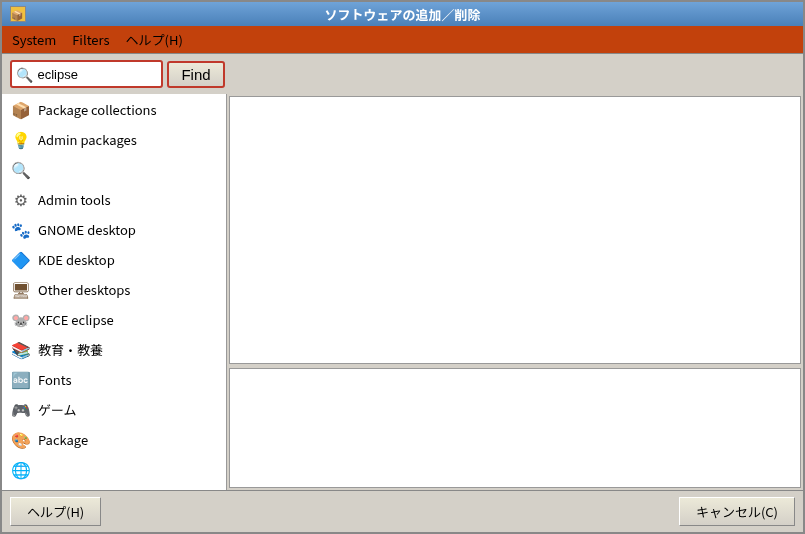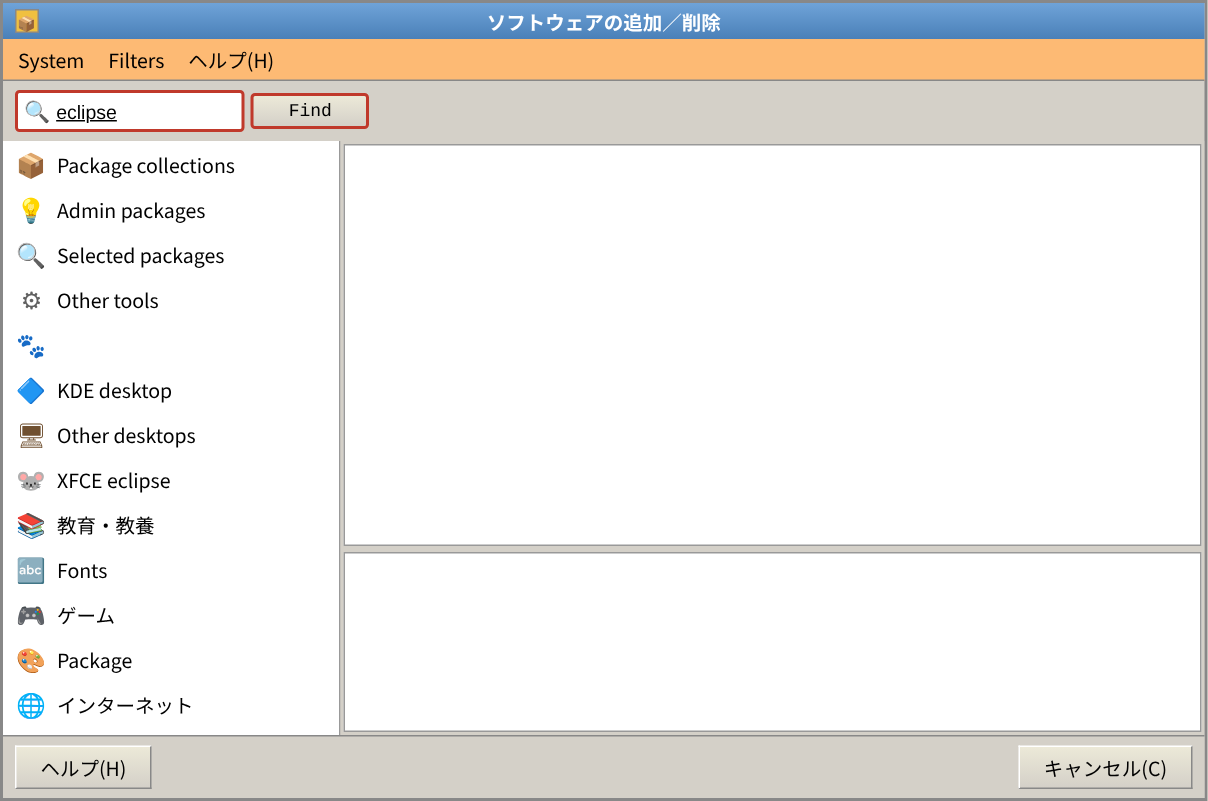--- a/index.html
+++ b/index.html
@@ -56,7 +56,7 @@
     }
 
     .menu-bar {
-      background: #fdba74;
+      background: #c2410c;
       padding: 2px 4px;
       display: flex;
       gap: 4px;

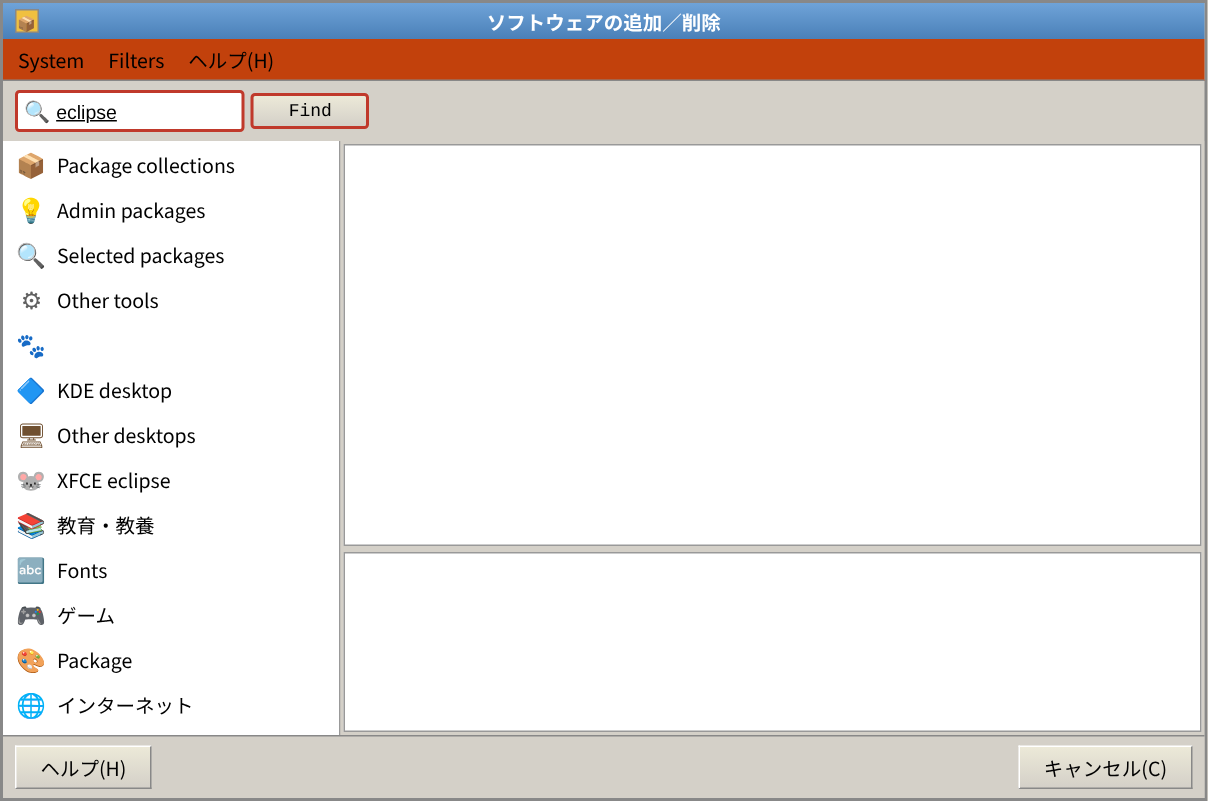--- a/index.html
+++ b/index.html
@@ -97,7 +97,6 @@
       font-size: 13px;
       width: 120px;
       background: transparent;
-      text-decoration: underline;
     }
 
     .find-button {

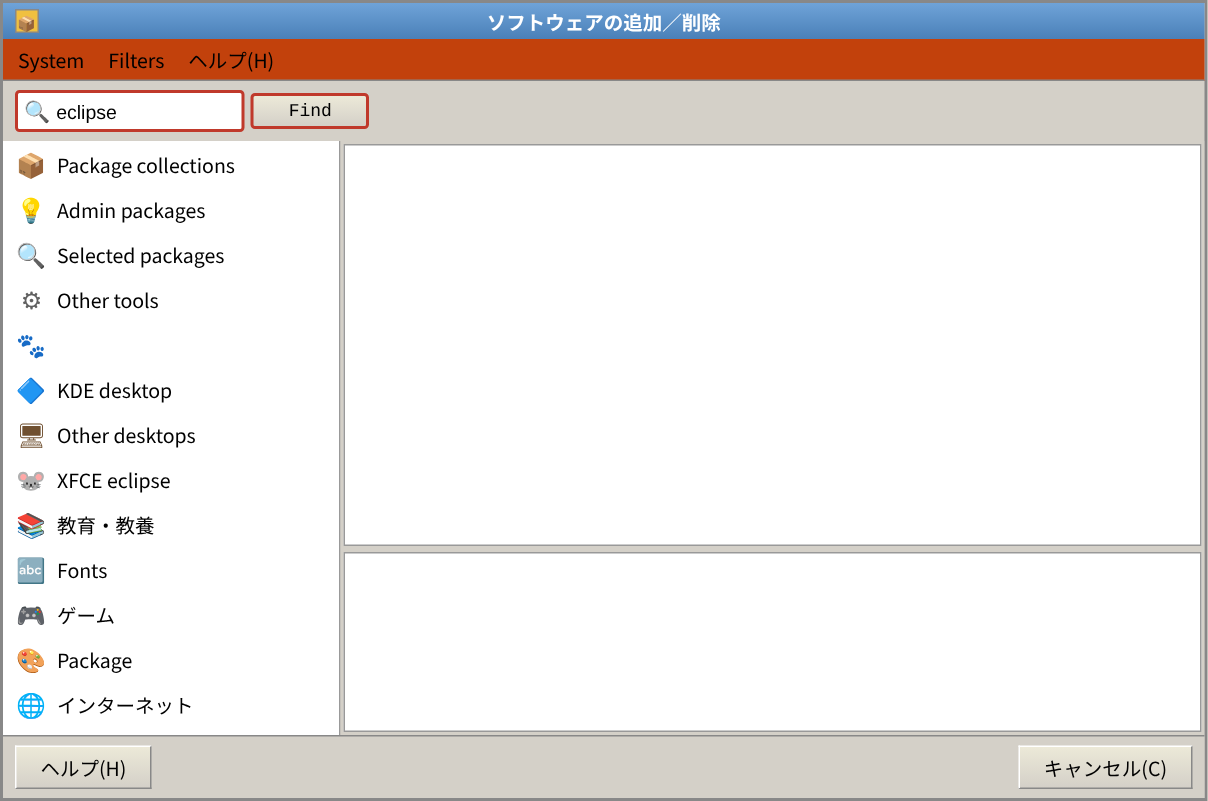--- a/index.html
+++ b/index.html
@@ -103,10 +103,10 @@
       background: linear-gradient(to bottom, #ece9d8, #d4d0c8);
       border: 2px solid #c0392b;
       border-radius: 3px;
-      padding: 3px 23px;
-      font-size: 12px;
+      padding: 3px 12px;
+      font-size: 15px;
       cursor: pointer;
-      font-family: Liberation Mono, monospace;
+      font-family: Liberation Sans, sans-serif;
     }
 
     .main-content {

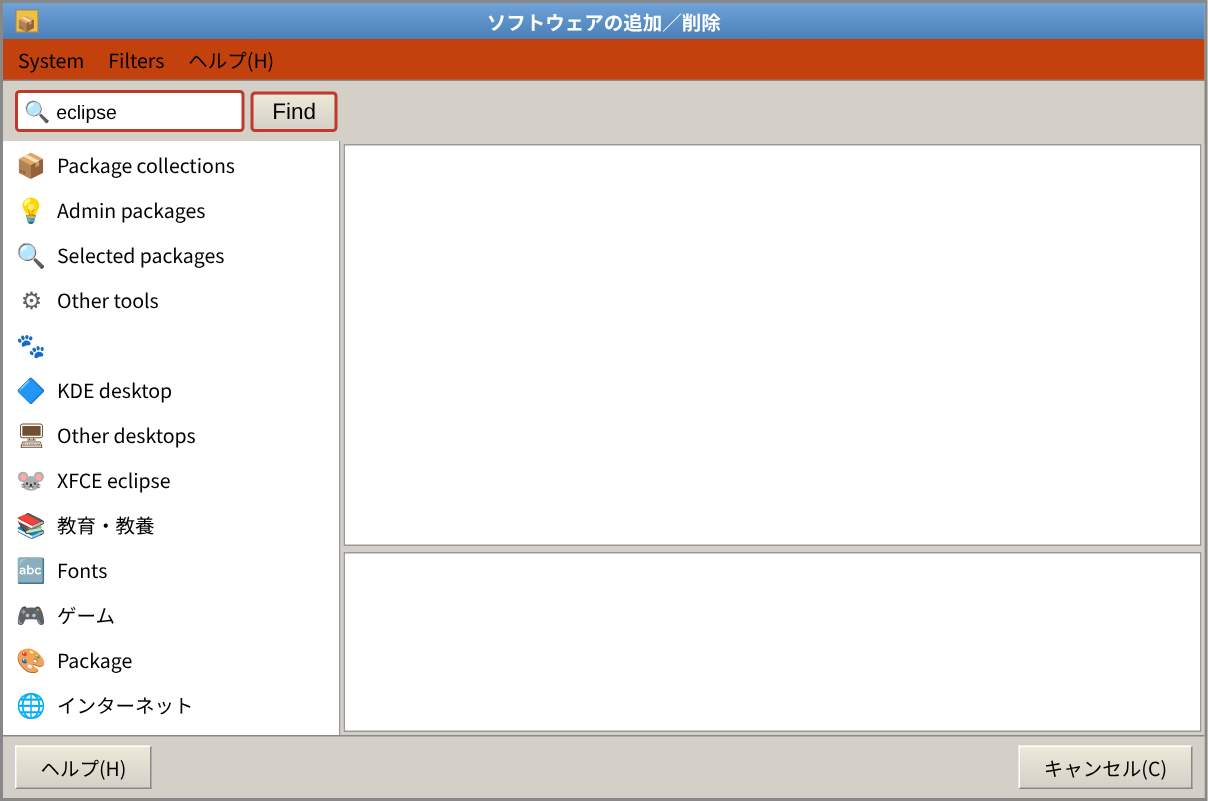--- a/index.html
+++ b/index.html
@@ -260,7 +260,6 @@
           </div>
           <div class="category-item">
             <span class="category-icon icon-selected">🔍</span>
-            <span>Selected packages</span>
           </div>
           <div class="category-item">
             <span class="category-icon icon-admin">⚙</span>

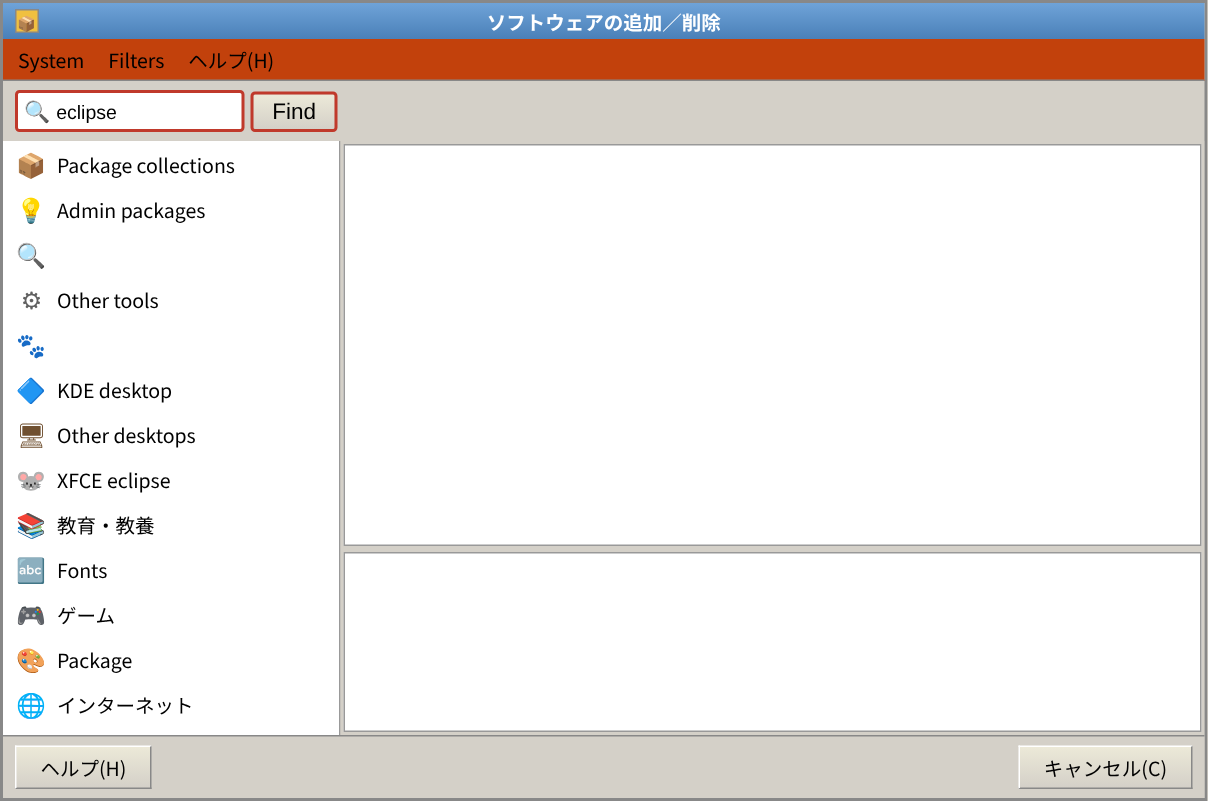--- a/index.html
+++ b/index.html
@@ -263,7 +263,7 @@
           </div>
           <div class="category-item">
             <span class="category-icon icon-admin">⚙</span>
-            <span>Other tools</span>
+            <span>Admin tools</span>
           </div>
           <div class="category-item">
             <span class="category-icon icon-gnome">🐾</span>

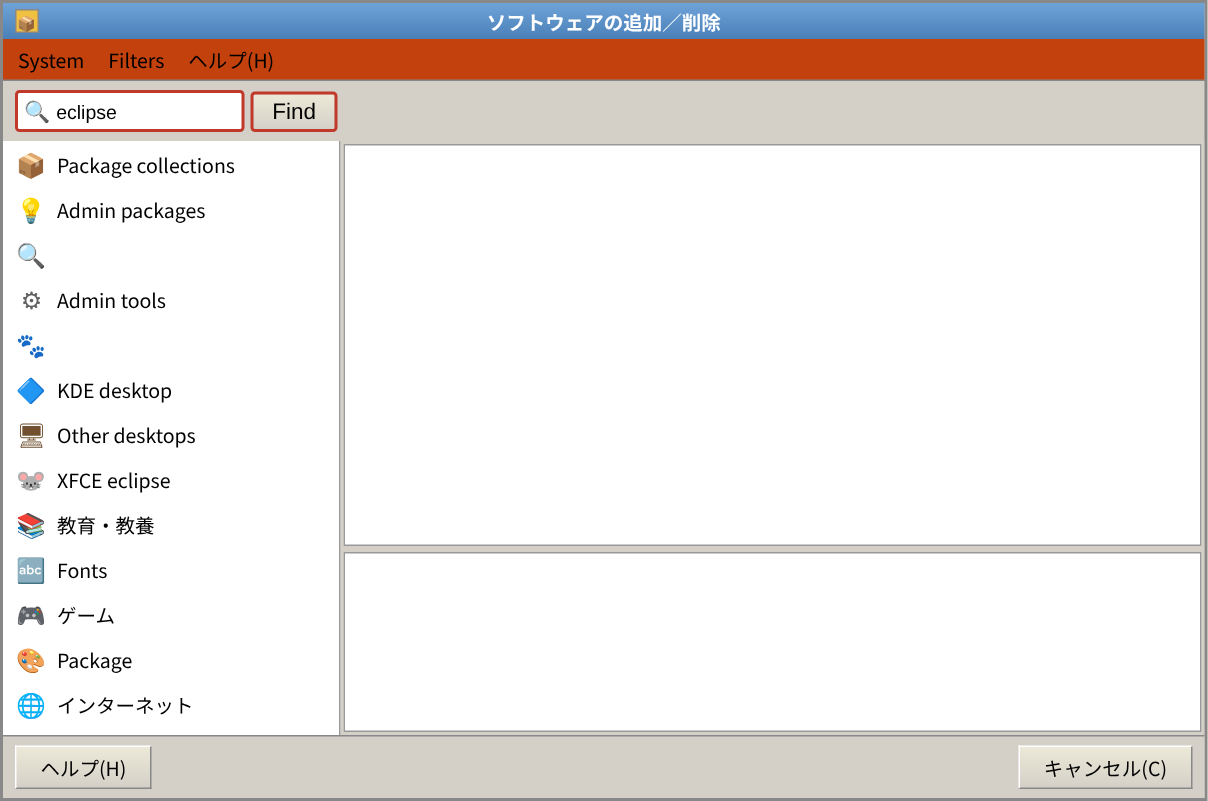--- a/index.html
+++ b/index.html
@@ -267,6 +267,7 @@
           </div>
           <div class="category-item">
             <span class="category-icon icon-gnome">🐾</span>
+            <span>GNOME desktop</span>
           </div>
           <div class="category-item">
             <span class="category-icon icon-kde">🔷</span>

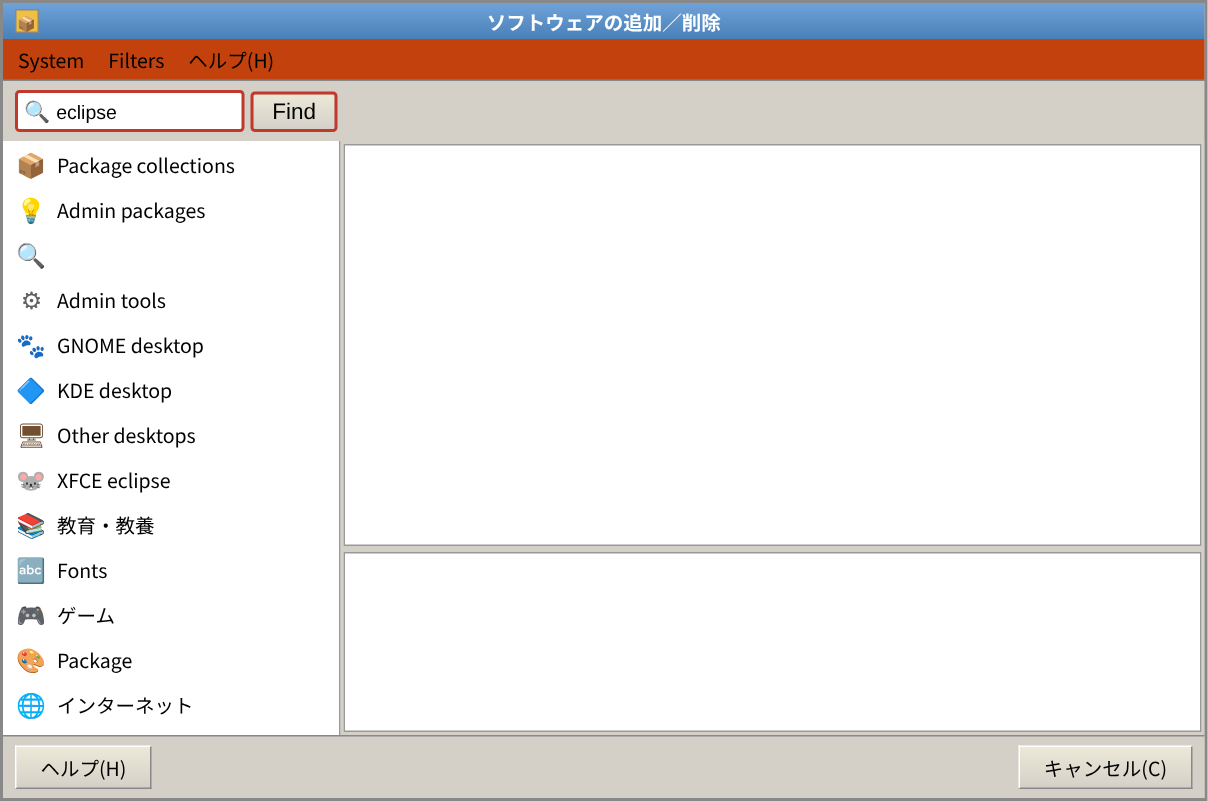--- a/index.html
+++ b/index.html
@@ -299,7 +299,6 @@
           </div>
           <div class="category-item">
             <span class="category-icon icon-internet">🌐</span>
-            <span>インターネット</span>
           </div>
           <div class="category-item">
             <span class="category-icon icon-legacy">🖥</span>

